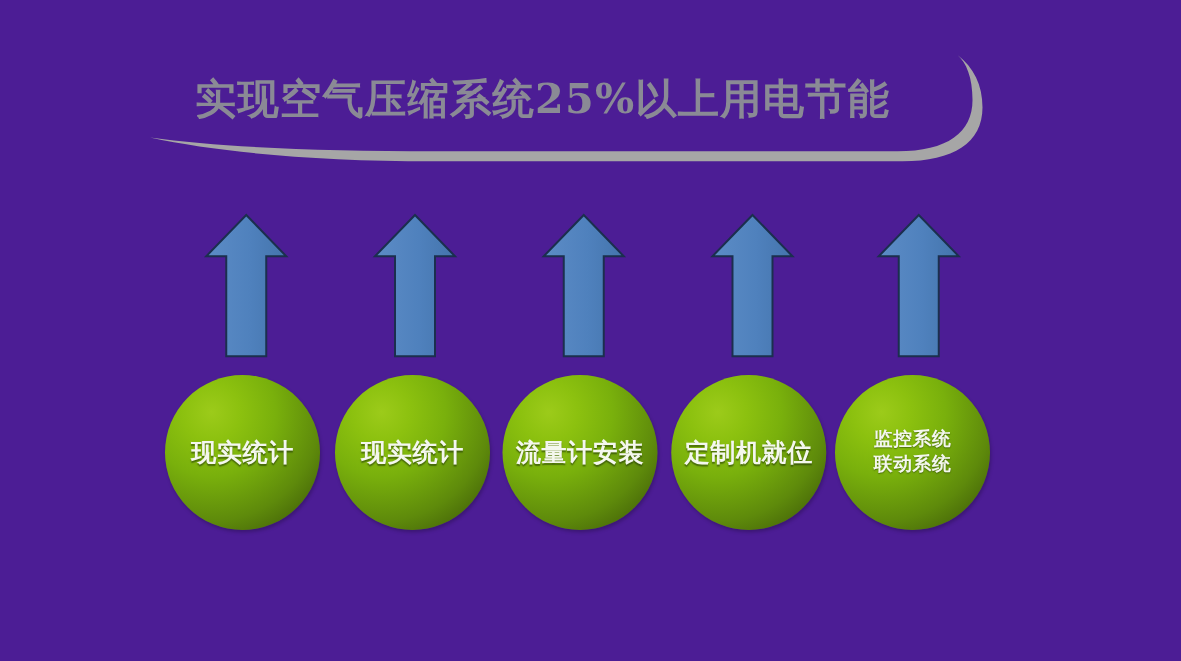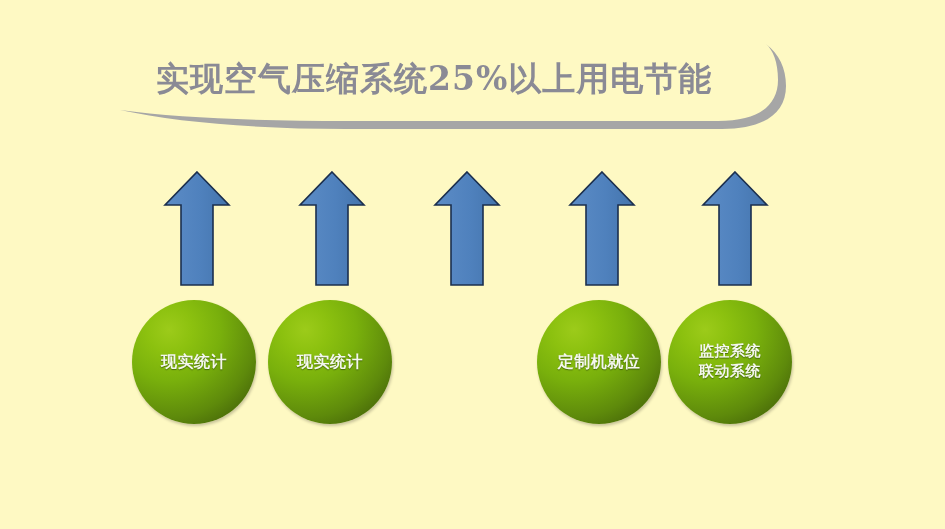--- a/index.html
+++ b/index.html
@@ -15,7 +15,7 @@
     position: relative;
     width: 945px;
     height: 529px;
-    background: #fef9c3;
+    background: #4c1d95;
     overflow: hidden;
   }
 

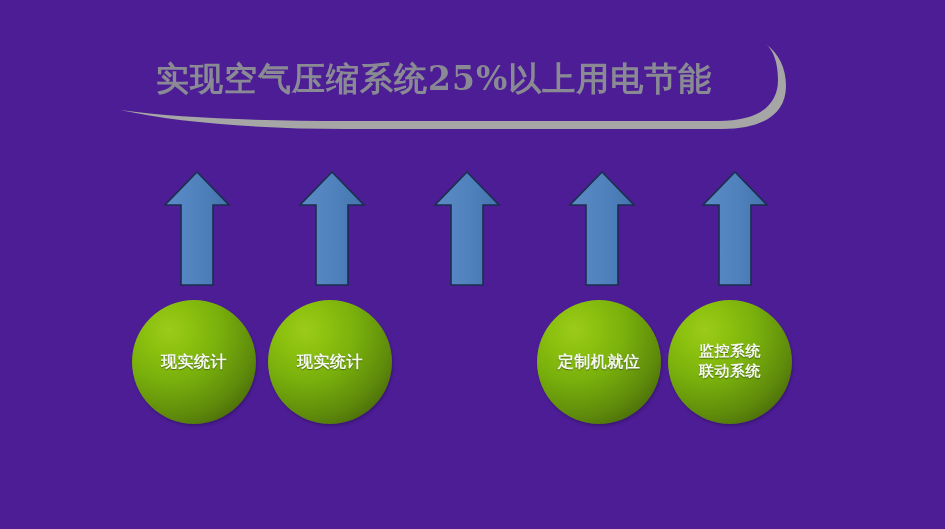--- a/index.html
+++ b/index.html
@@ -94,7 +94,7 @@
   }
   .circle-label {
     font-family: "DejaVu Sans", "Liberation Sans", sans-serif;
-    font-size: 16px;
+    font-size: 20px;
     font-weight: 600;
     color: #f4f7ee;
     text-align: center;

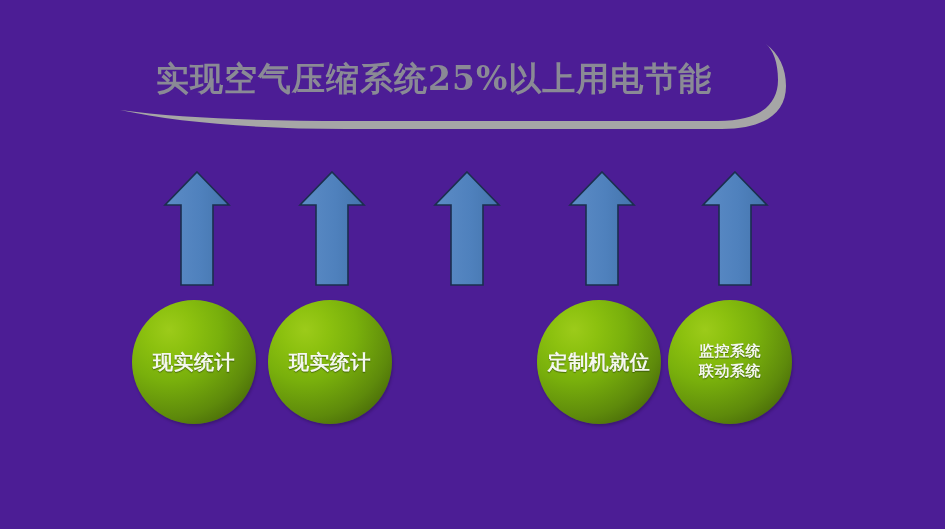--- a/index.html
+++ b/index.html
@@ -177,6 +177,9 @@
       <span class="circle-label">现实统计</span>
     </div>
 
+    <div class="circle" style="left:402px">
+      <span class="circle-label">流量计安装</span>
+    </div>
 
     <div class="circle" style="left:668px">
       <span class="circle-label two-line">监控系统

